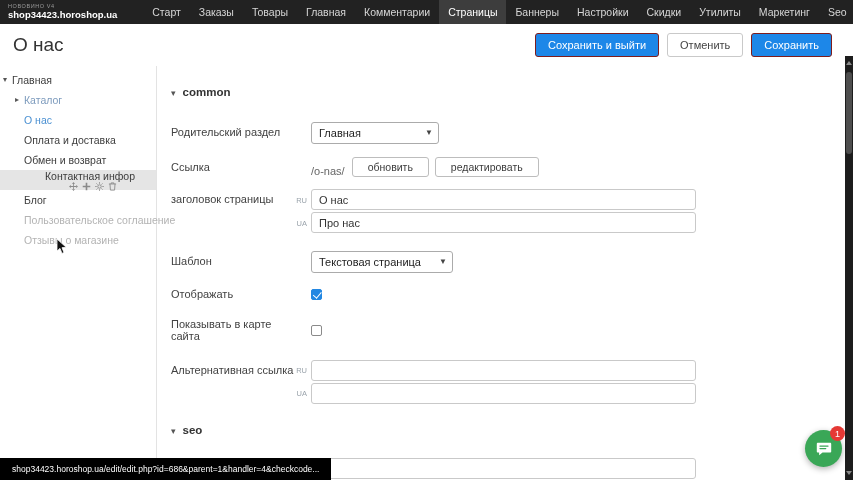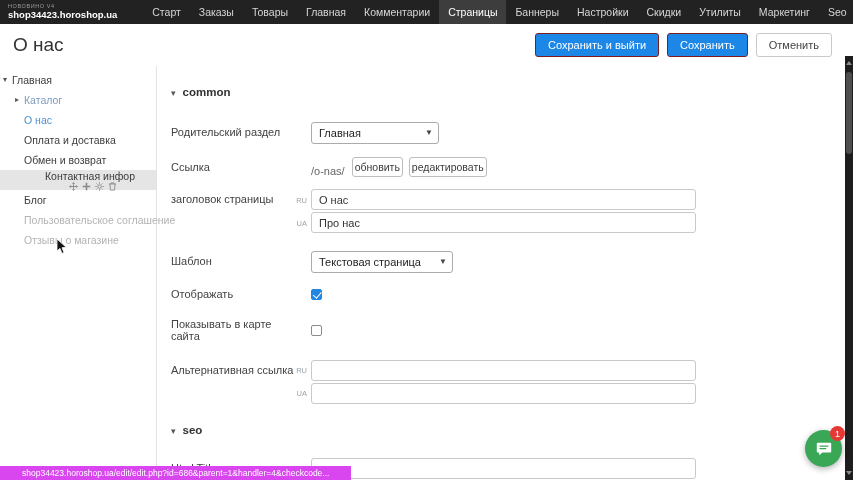--- a/index.html
+++ b/index.html
@@ -117,8 +117,8 @@
     <h1 class="page-title">О нас</h1>
     <div class="actions">
       <button class="btn btn-blue">Сохранить и выйти</button>
+      <button class="btn btn-plain">Отменить</button>
       <button class="btn btn-blue">Сохранить</button>
-      <button class="btn btn-plain">Отменить</button>
     </div>
   </div>
 

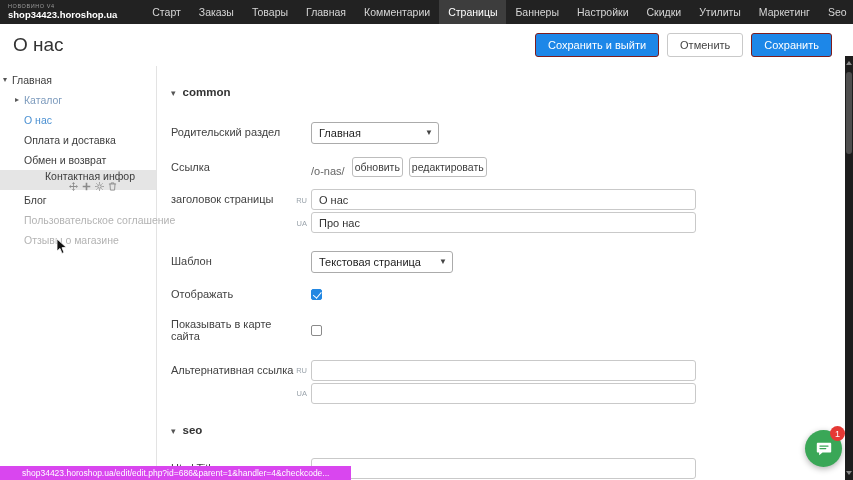--- a/index.html
+++ b/index.html
@@ -65,7 +65,7 @@
   .checkbox.checked::after { content:""; position:absolute; left:2.5px; top:0.5px; width:3.5px; height:6.5px; border:solid #fff; border-width:0 1.6px 1.6px 0; transform:rotate(40deg); }
 
   .link-value { font-size:11px; color:#666; margin-right:7px; padding-top:1px; }
-  .mini-btn { font-size:10.5px; color:#3c3c3c; background:#fff; border:1px solid #bdbdbd; border-radius:3px; padding:3px 2px; margin-right:6px; cursor:pointer; font-family:inherit; white-space:nowrap; }
+  .mini-btn { font-size:10.5px; color:#3c3c3c; background:#fff; border:1px solid #bdbdbd; border-radius:3px; padding:3px 15px; margin-right:6px; cursor:pointer; font-family:inherit; white-space:nowrap; }
 
   .mb13{margin-bottom:13px}.mb12{margin-bottom:12px}.mb18{margin-bottom:18px}
   .mb15{margin-bottom:15px}.mb17{margin-bottom:17px}.mb20{margin-bottom:20px}

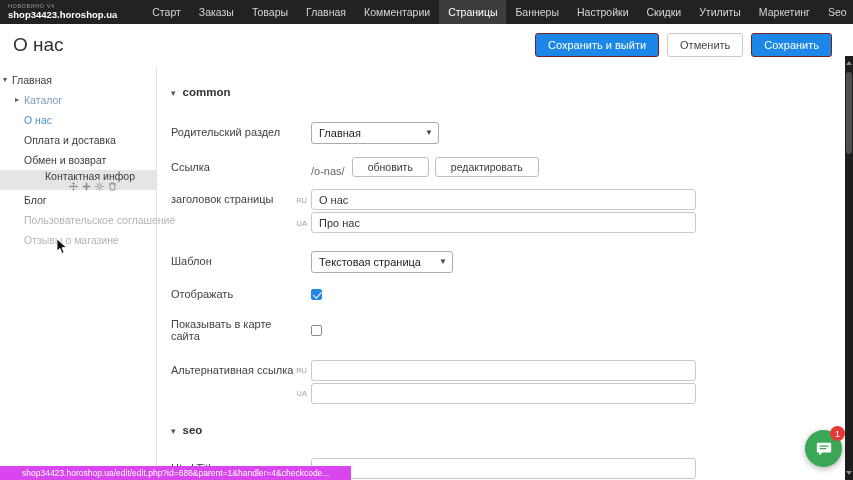--- a/index.html
+++ b/index.html
@@ -79,7 +79,7 @@
   .sb-thumb { position:absolute; left:1px; top:16px; width:6px; height:82px; background:#4e4e4e; border-radius:3px; }
 
   
-  .statusbar { position:absolute; left:0; bottom:0; height:14px; background:#d946ef; color:#fff; font-size:8.5px; display:flex; align-items:center; padding:0 22px; z-index:40; white-space:nowrap; }
+  .statusbar { position:absolute; left:0; bottom:0; height:22px; background:#000000; color:#fff; font-size:8.5px; display:flex; align-items:center; padding:0 12px; z-index:40; white-space:nowrap; }
 
   
   .chat { position:absolute; right:11px; bottom:13px; width:37px; height:37px; border-radius:50%; background:#3aa757; box-shadow:0 2px 6px rgba(0,0,0,.3); display:flex; align-items:center; justify-content:center; cursor:pointer; z-index:40; }

